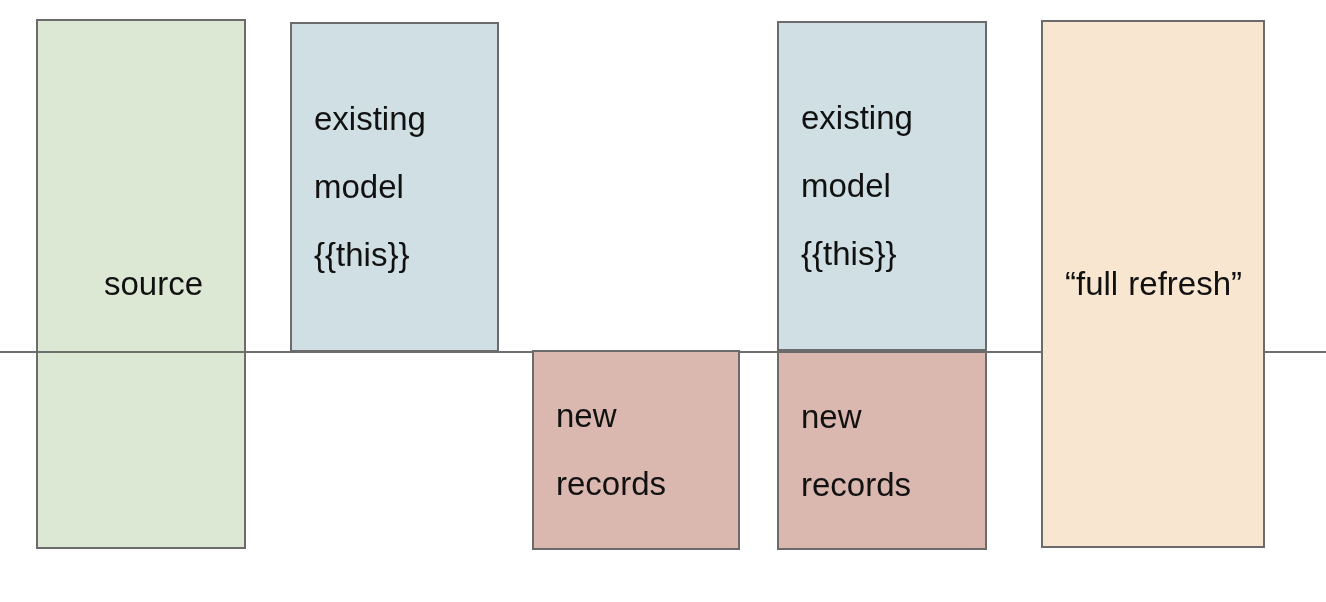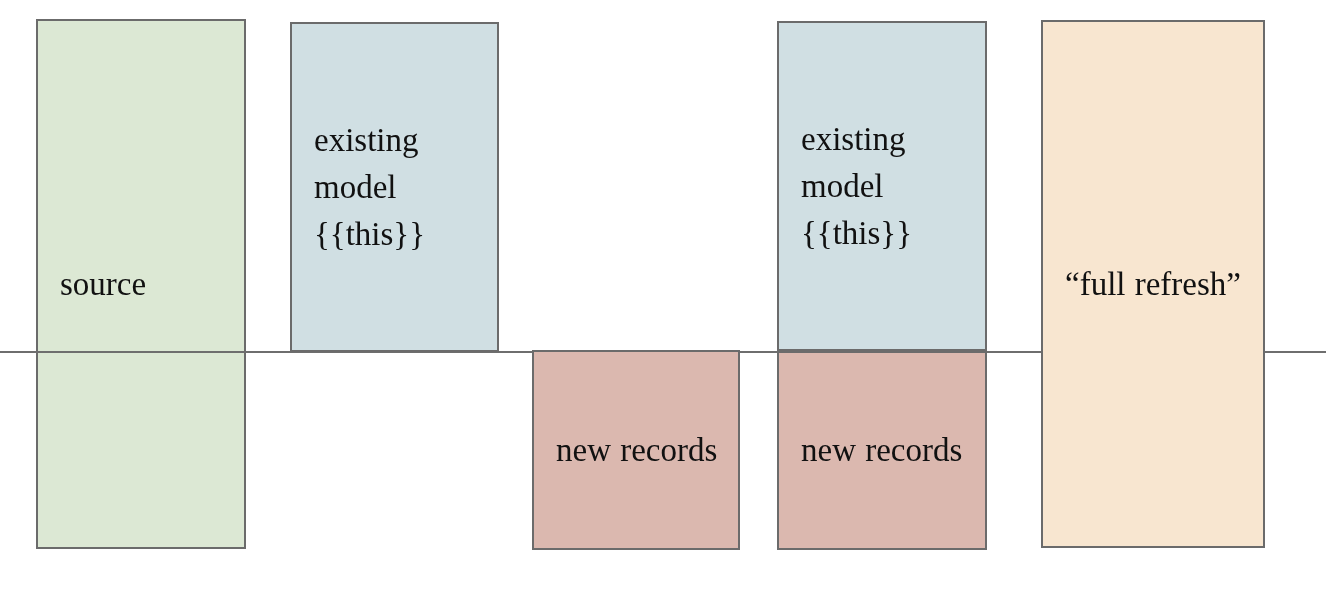--- a/index.html
+++ b/index.html
@@ -36,11 +36,10 @@
     padding-left: 22px;
     padding-right: 6px;
     font-size: 33px;
-    line-height: 47px;
+    line-height: 68px;
     color: #111111;
     letter-spacing: 0px;
     word-spacing: 1px;
-    font-family: Liberation Serif, serif;
   }
   
   .box-source        { left: 36px;   top: 19px;  width: 210px; height: 530px; z-index: 0; }

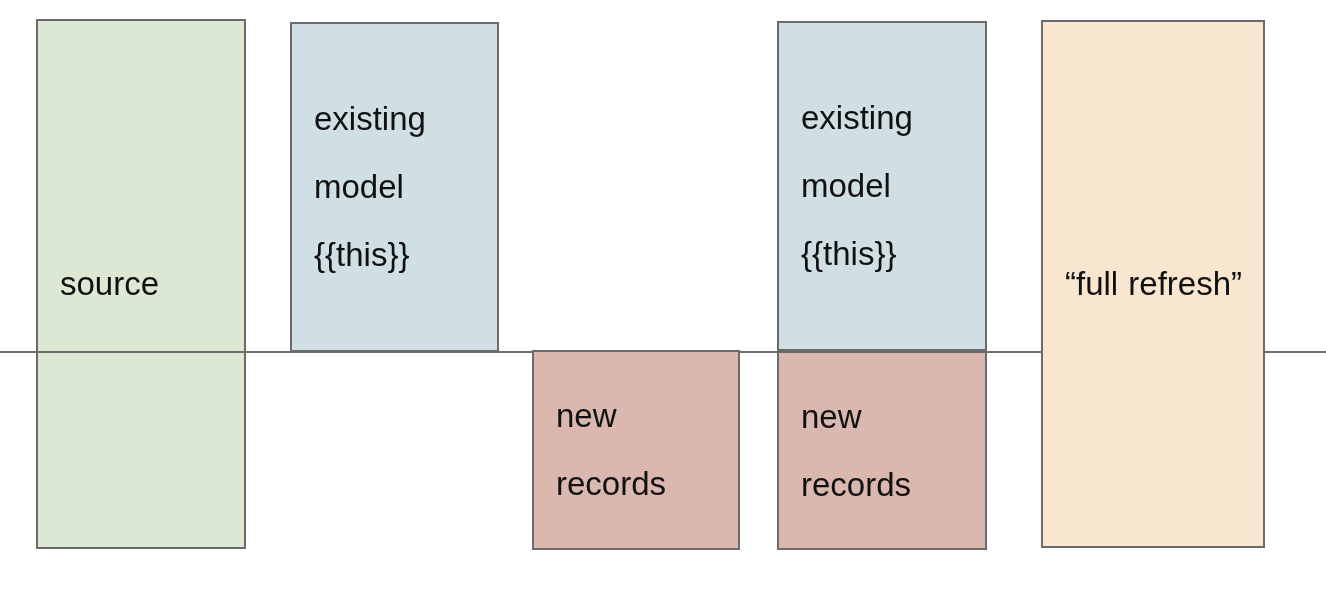--- a/index.html
+++ b/index.html
@@ -42,7 +42,7 @@
     word-spacing: 1px;
   }
   
-  .box-source        { left: 36px;   top: 19px;  width: 210px; height: 530px; z-index: 0; }
+  .box-source        { left: 36px;   top: 19px;  width: 210px; height: 530px; z-index: 0; padding-left: 44px; }
   .box-existing-1    { left: 290px;  top: 22px;  width: 209px; height: 330px; }
   .box-new-records-1 { left: 532px;  top: 350px; width: 208px; height: 200px; }
   .box-existing-2    { left: 777px;  top: 21px;  width: 210px; height: 330px; }

